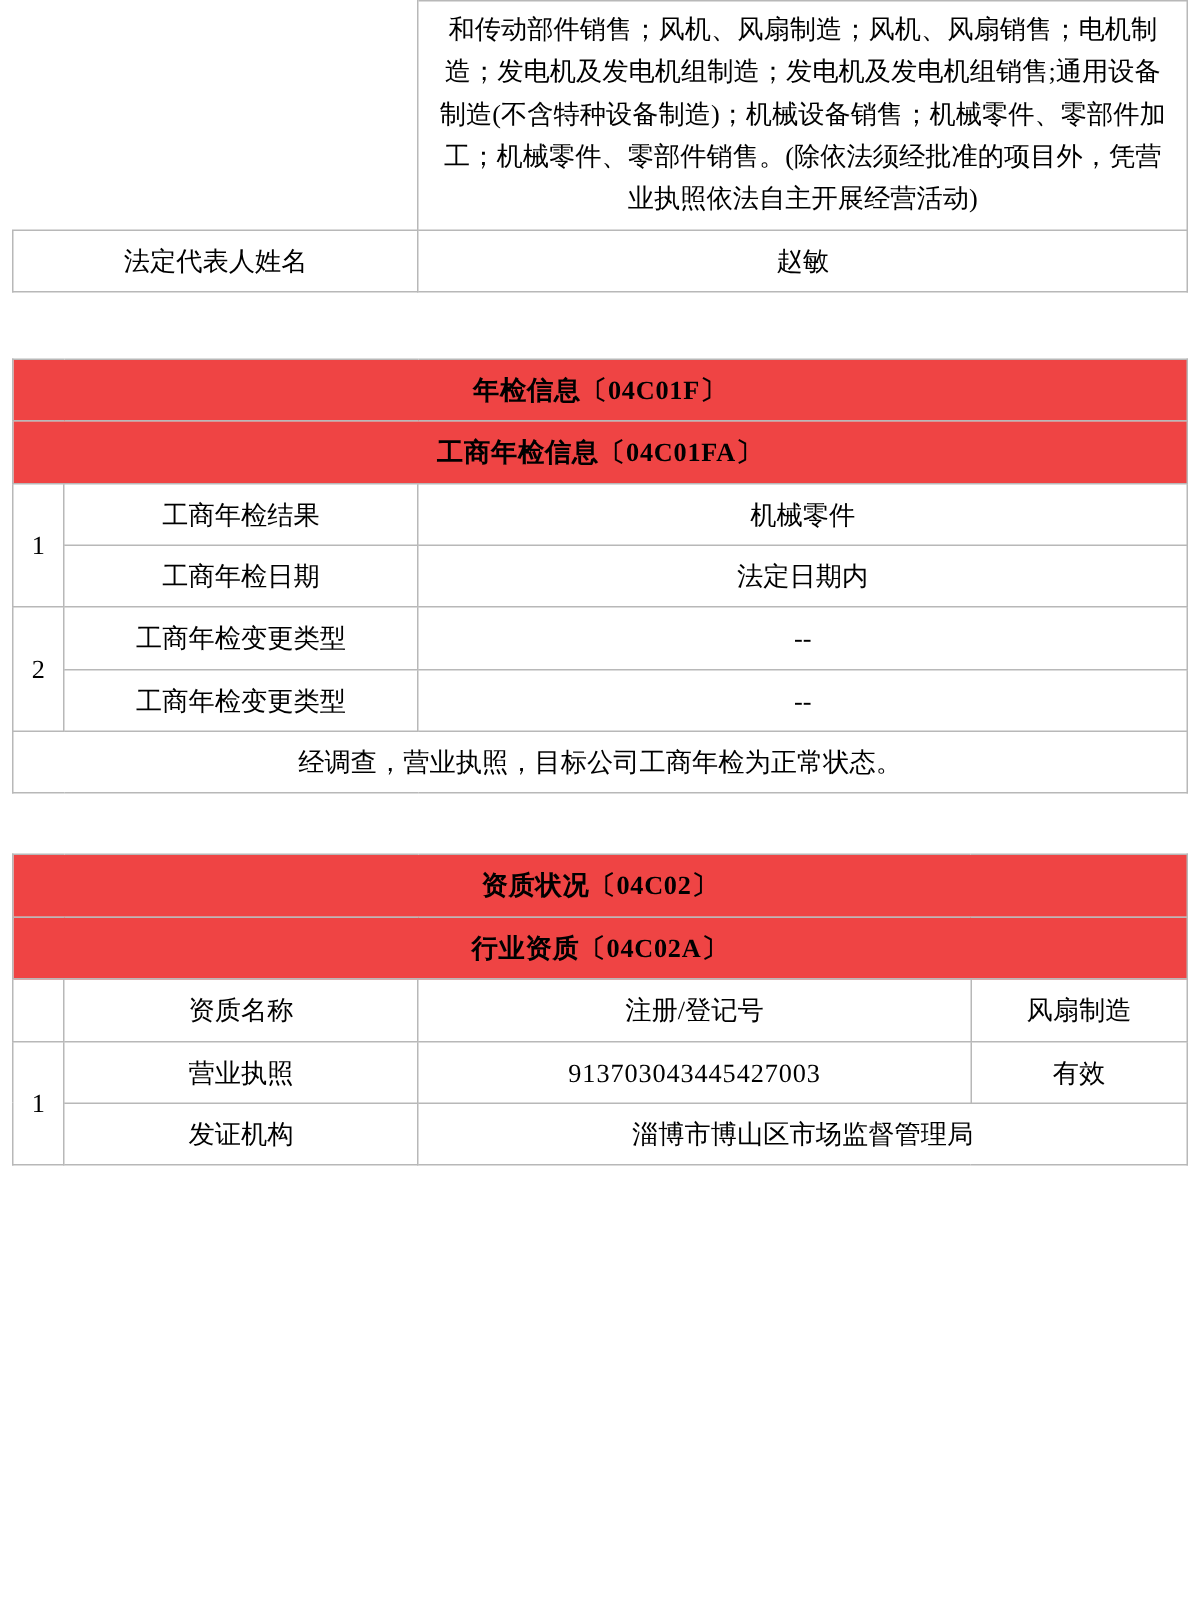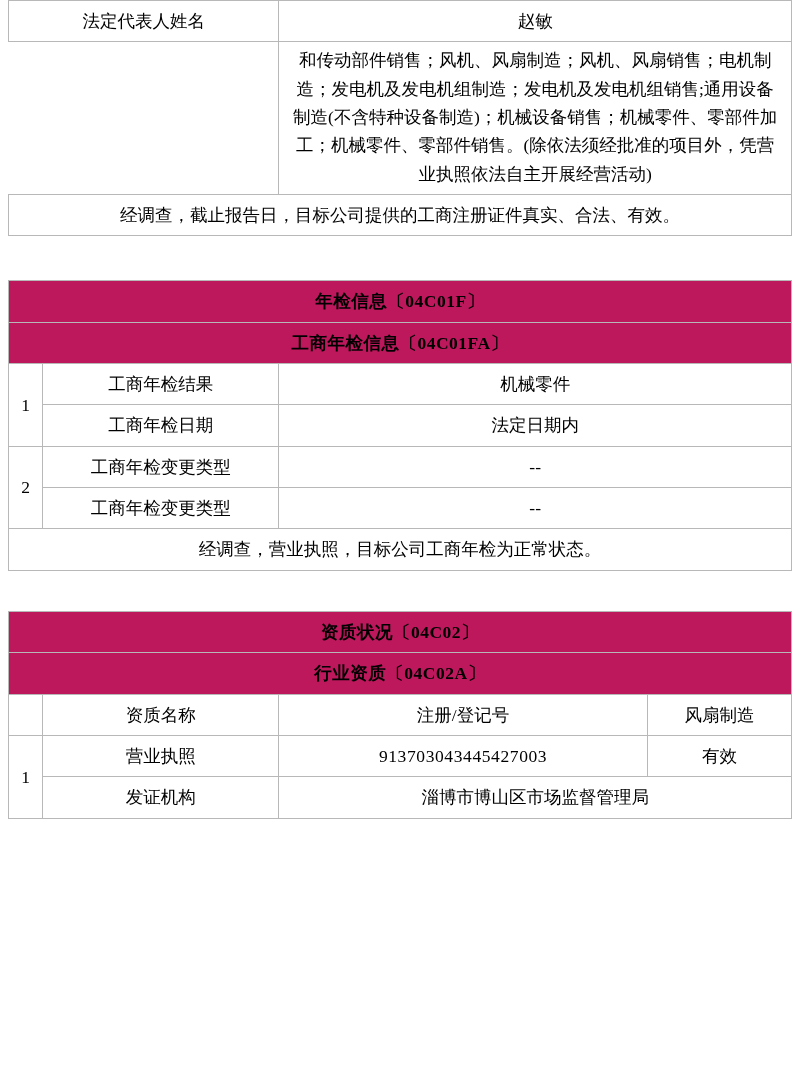--- a/index.html
+++ b/index.html
@@ -97,12 +97,12 @@
     </colgroup>
     <tbody>
       <tr>
+        <td class="cell-left-blank"></td>
+        <td class="biz-scope">和传动部件销售；风机、风扇制造；风机、风扇销售；电机制造；发电机及发电机组制造；发电机及发电机组销售;通用设备制造(不含特种设备制造)；机械设备销售；机械零件、零部件加工；机械零件、零部件销售。(除依法须经批准的项目外，凭营业执照依法自主开展经营活动)</td>
+      </tr>
+      <tr>
         <td>法定代表人姓名</td>
         <td>赵敏</td>
-      </tr>
-      <tr>
-        <td class="cell-left-blank"></td>
-        <td class="biz-scope">和传动部件销售；风机、风扇制造；风机、风扇销售；电机制造；发电机及发电机组制造；发电机及发电机组销售;通用设备制造(不含特种设备制造)；机械设备销售；机械零件、零部件加工；机械零件、零部件销售。(除依法须经批准的项目外，凭营业执照依法自主开展经营活动)</td>
       </tr>
       <tr class="row-conclusion">
         <td colspan="2">经调查，截止报告日，目标公司提供的工商注册证件真实、合法、有效。</td>

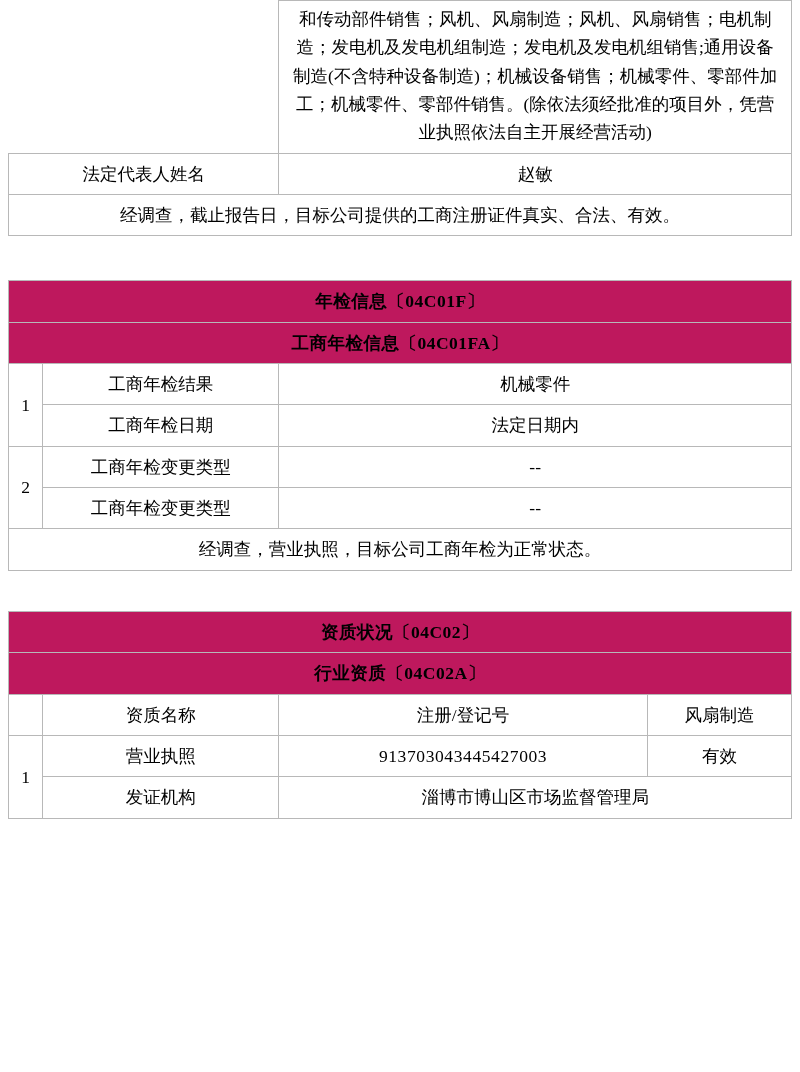--- a/index.html
+++ b/index.html
@@ -104,9 +104,6 @@
         <td>法定代表人姓名</td>
         <td>赵敏</td>
       </tr>
-      <tr class="row-conclusion">
-        <td colspan="2">经调查，截止报告日，目标公司提供的工商注册证件真实、合法、有效。</td>
-      </tr>
     </tbody>
   </table>
 

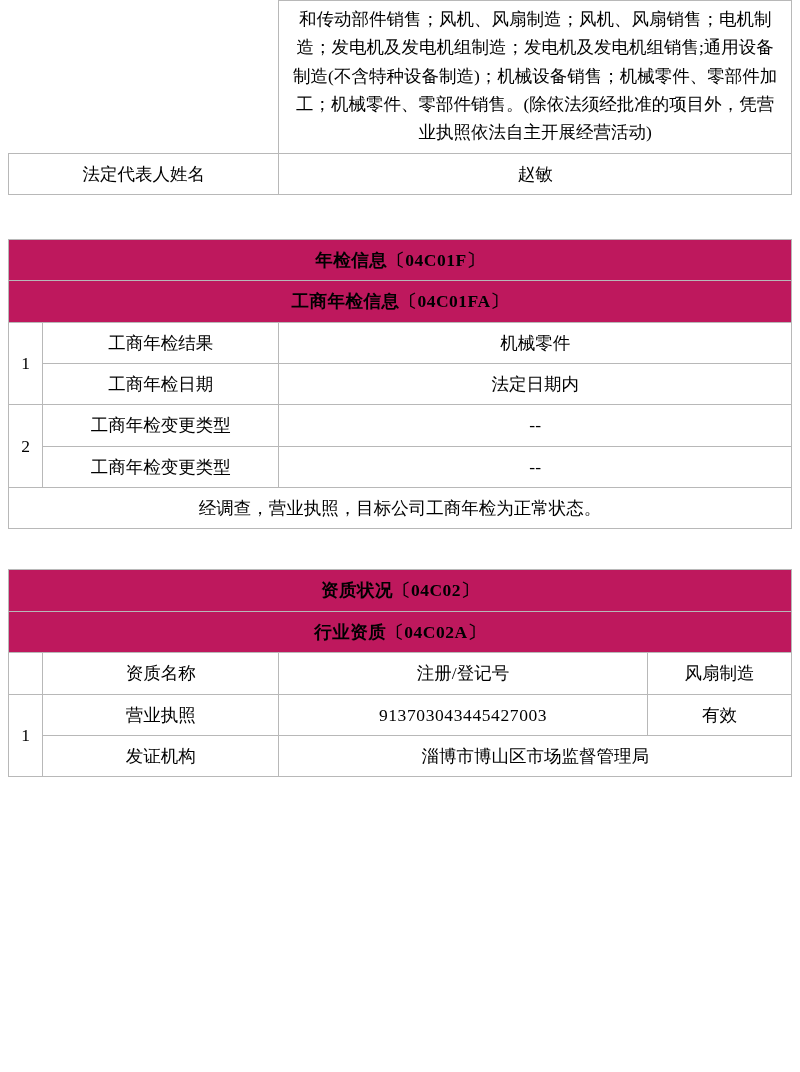--- a/index.html
+++ b/index.html
@@ -52,7 +52,7 @@
     font-size: 17.5px;
   }
   .shade {
-    background: #be185d;
+    background: #ef4444;
     margin-top: 28px;
   }
   .section-title td {

